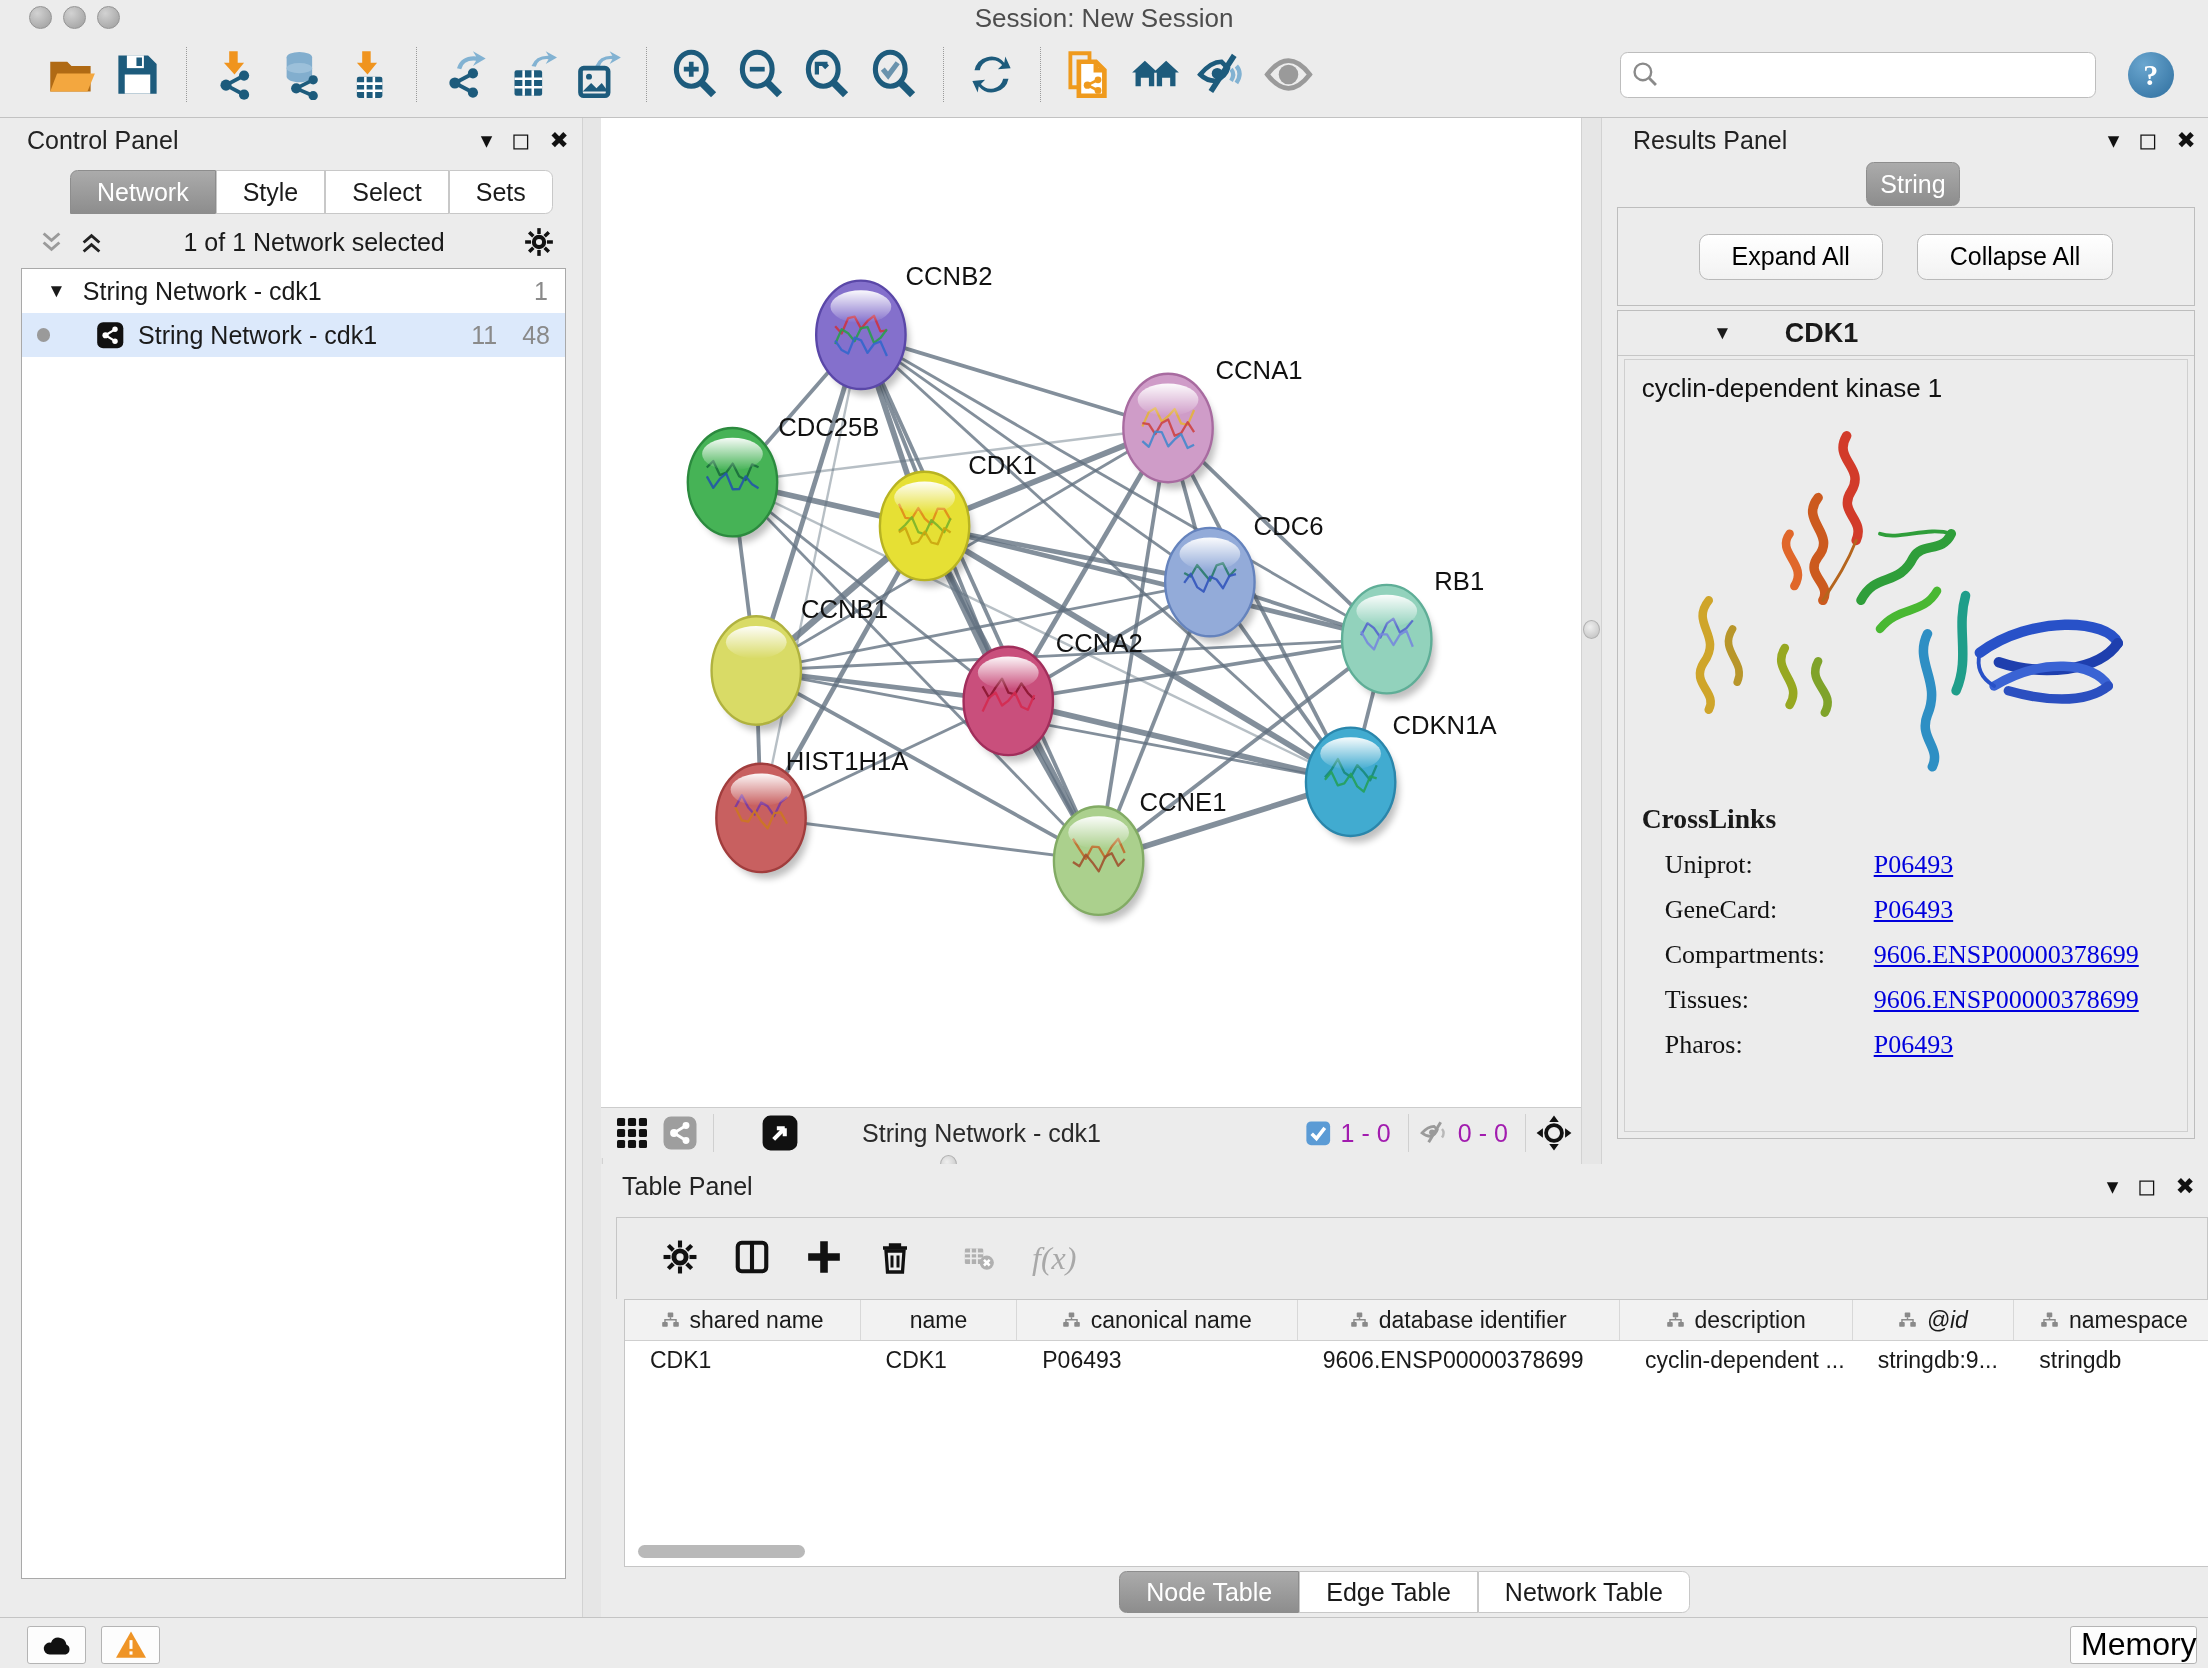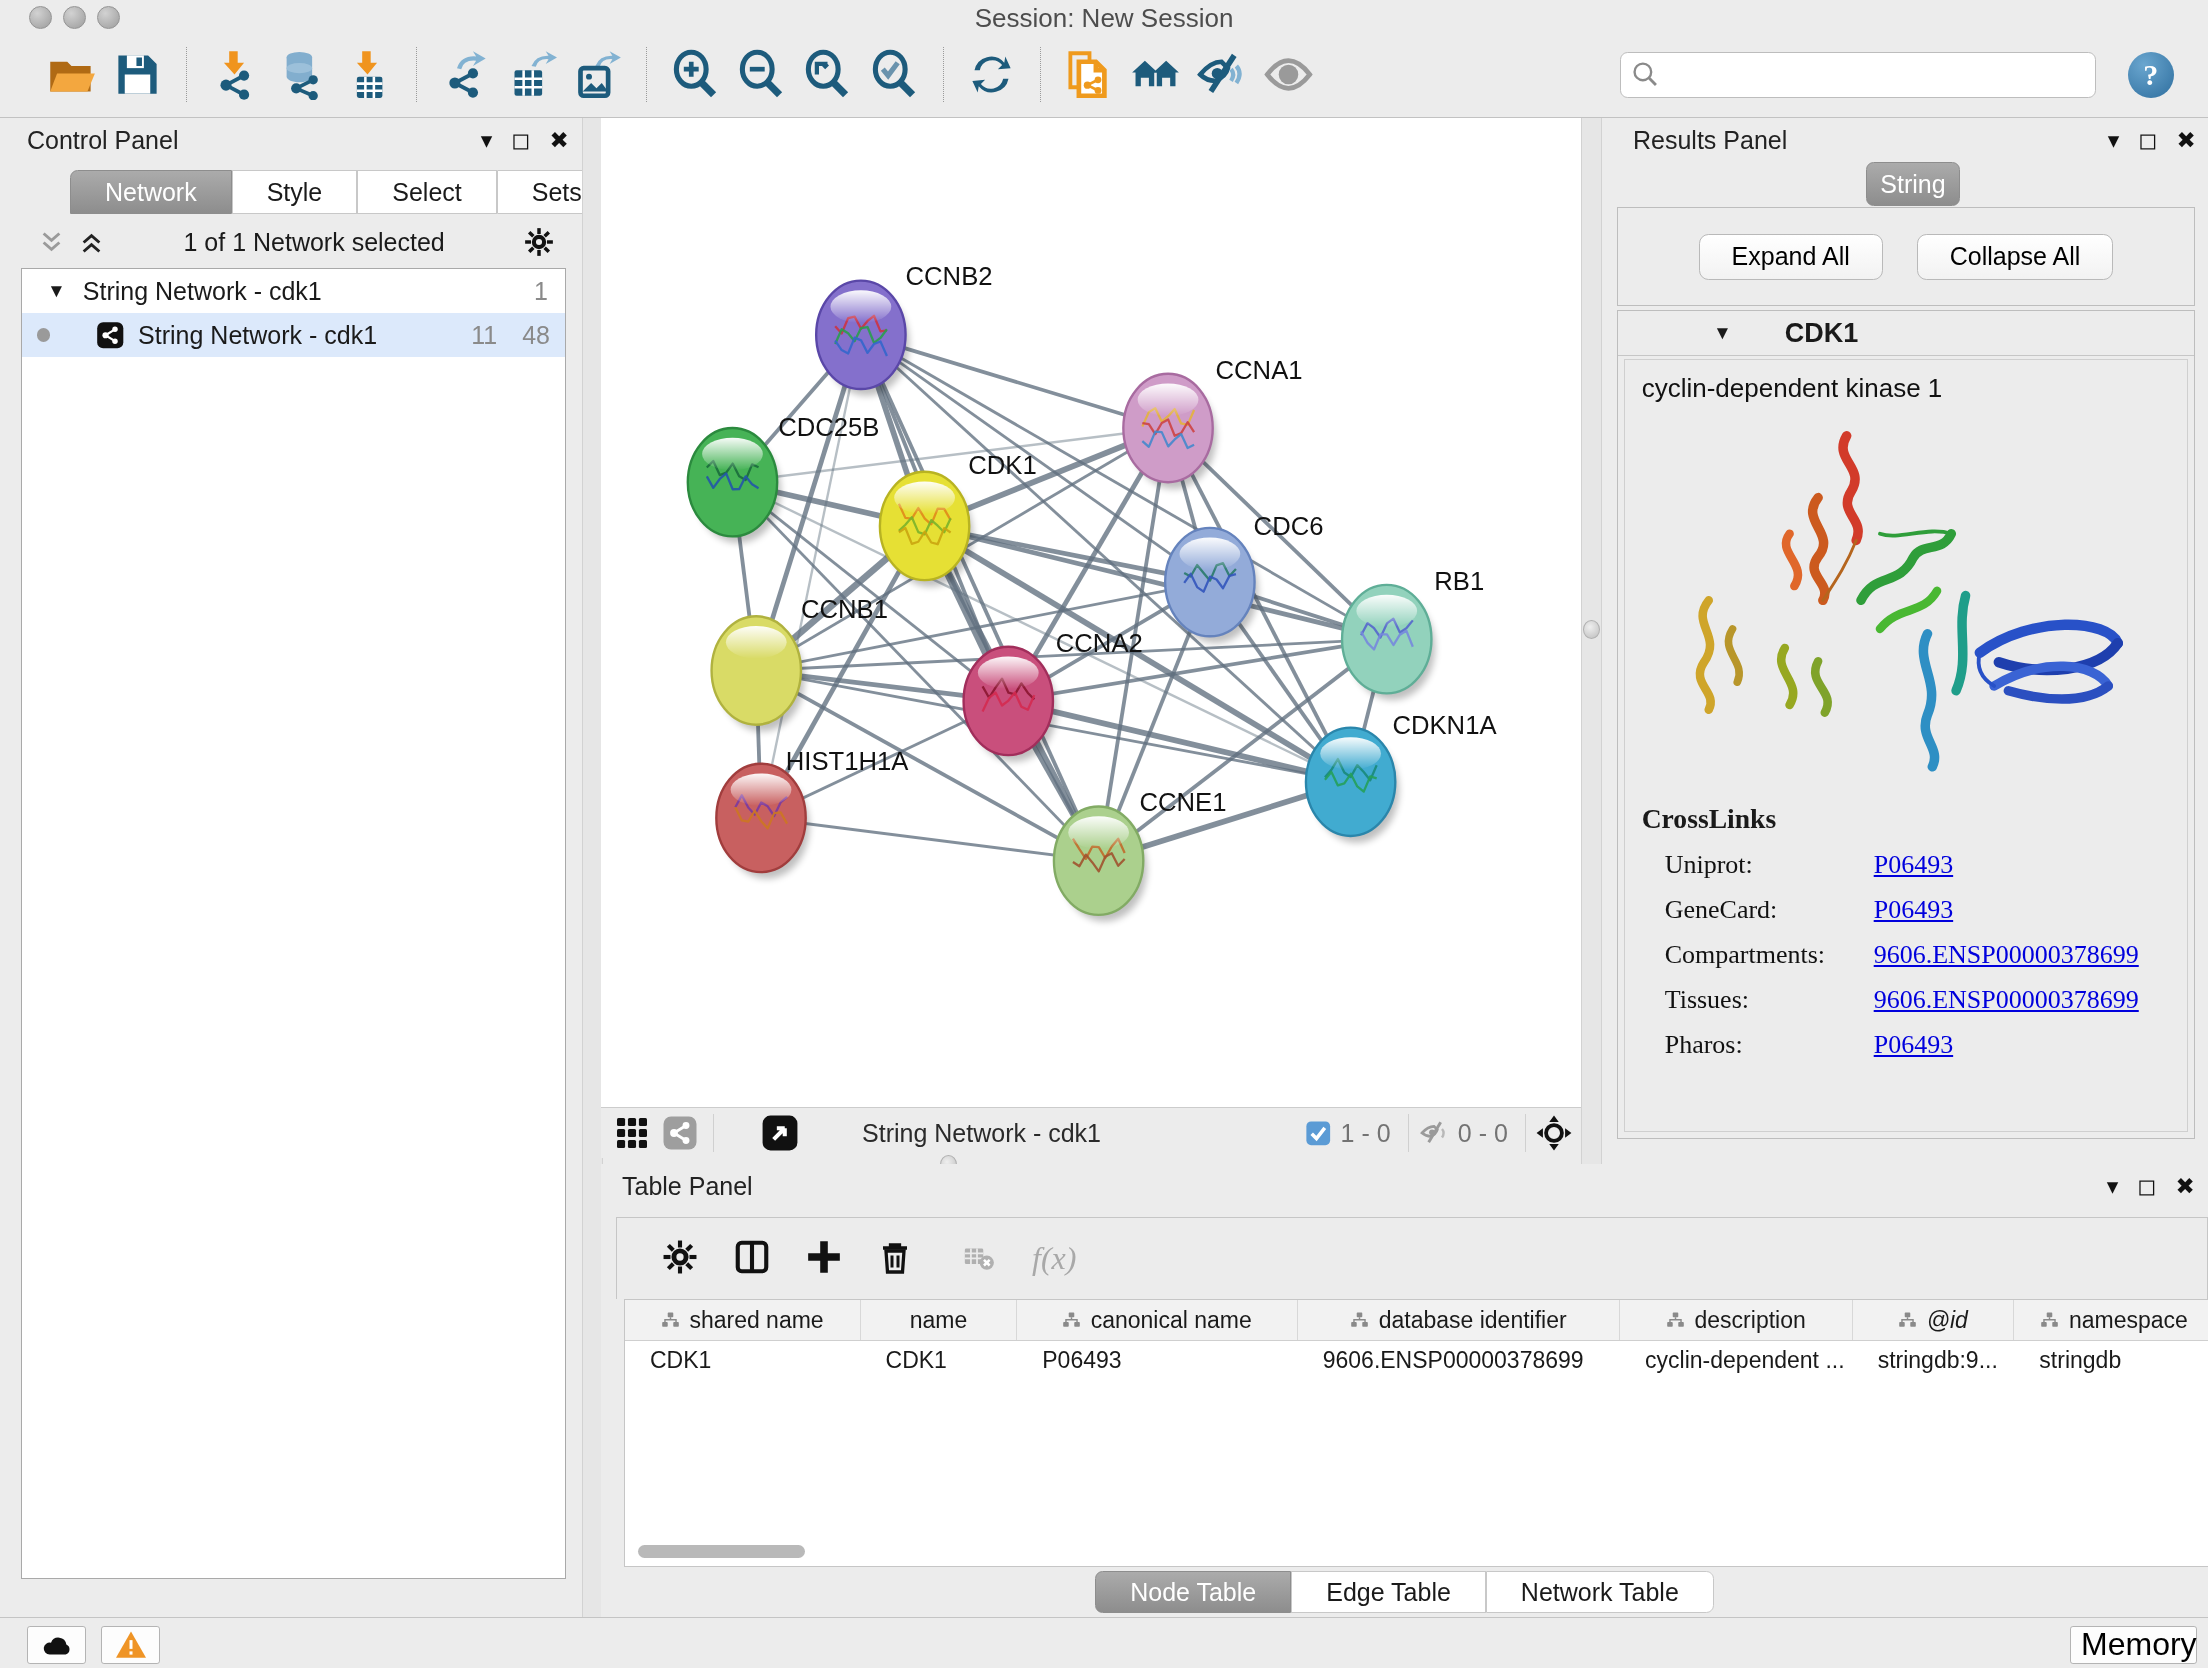--- a/index.html
+++ b/index.html
@@ -35,7 +35,7 @@
   .picons{margin-left:auto;display:flex;align-items:center;gap:19px;padding-right:13.3px;}
   .picon{cursor:pointer;font-size:23px;color:#111;line-height:1;}
   .tab{height:42px;display:flex;align-items:center;justify-content:center;
-       font-size:25px;padding:0 34px;background:#fff;border:1px solid #c8c8c8;cursor:pointer;}
+       font-size:25px;padding:0 26px;background:#fff;border:1px solid #c8c8c8;cursor:pointer;}
   .tab.active{background:linear-gradient(#ababab,#8d8d8d);color:#fff;border-color:#8d8d8d;}
   
   .cpanel{left:0;top:118px;width:582px;height:1499px;background:#ececec;}

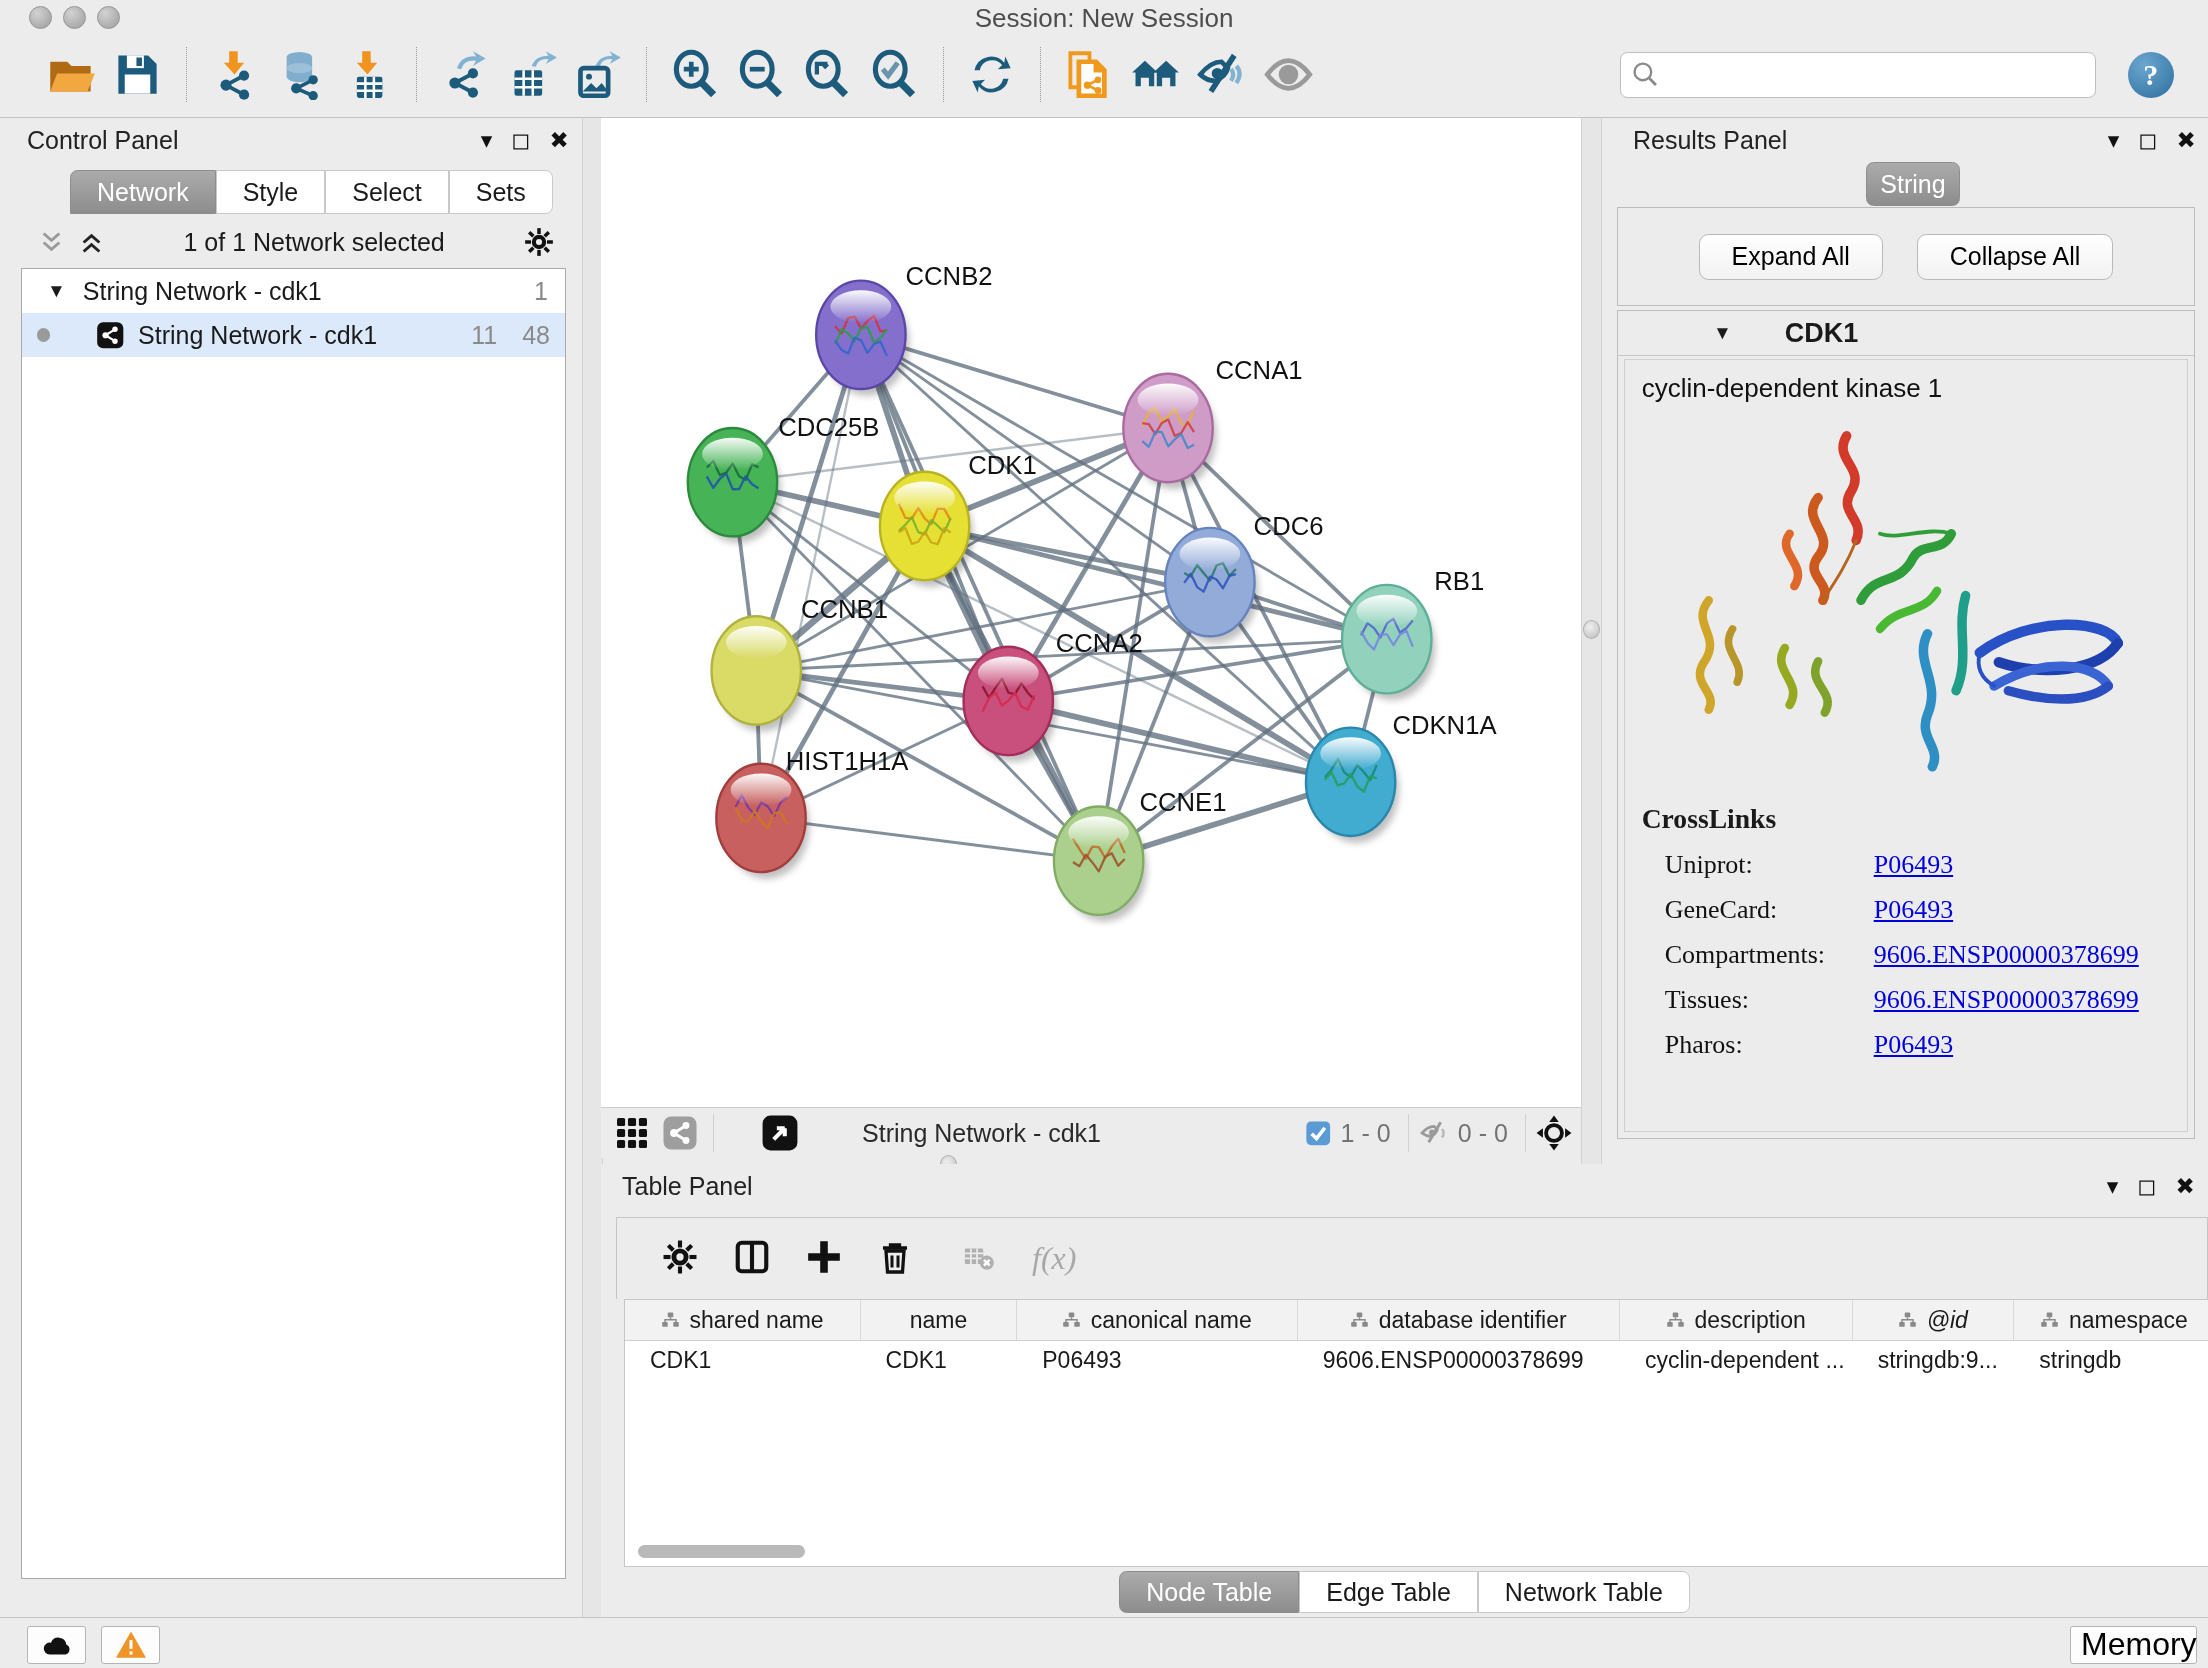--- a/index.html
+++ b/index.html
@@ -59,7 +59,7 @@
   .nettb .nbtn{border:none;background:transparent;padding:0;margin:0 5.7px;cursor:pointer;
          display:flex;align-items:center;justify-content:center;}
   .ntitle{font-size:25px;color:#2a2a2a;margin-left:57px;}
-  .ncount{font-size:25px;color:#737373;margin:0 7.6px;}
+  .ncount{font-size:25px;color:#a21caf;margin:0 7.6px;}
   .nsep{width:0;height:38px;border-left:1.9px solid #d0d0d0;margin:0 9.5px;}
   
   .rpanel{left:1602px;top:118px;width:607px;height:1046px;background:#ececec;}

